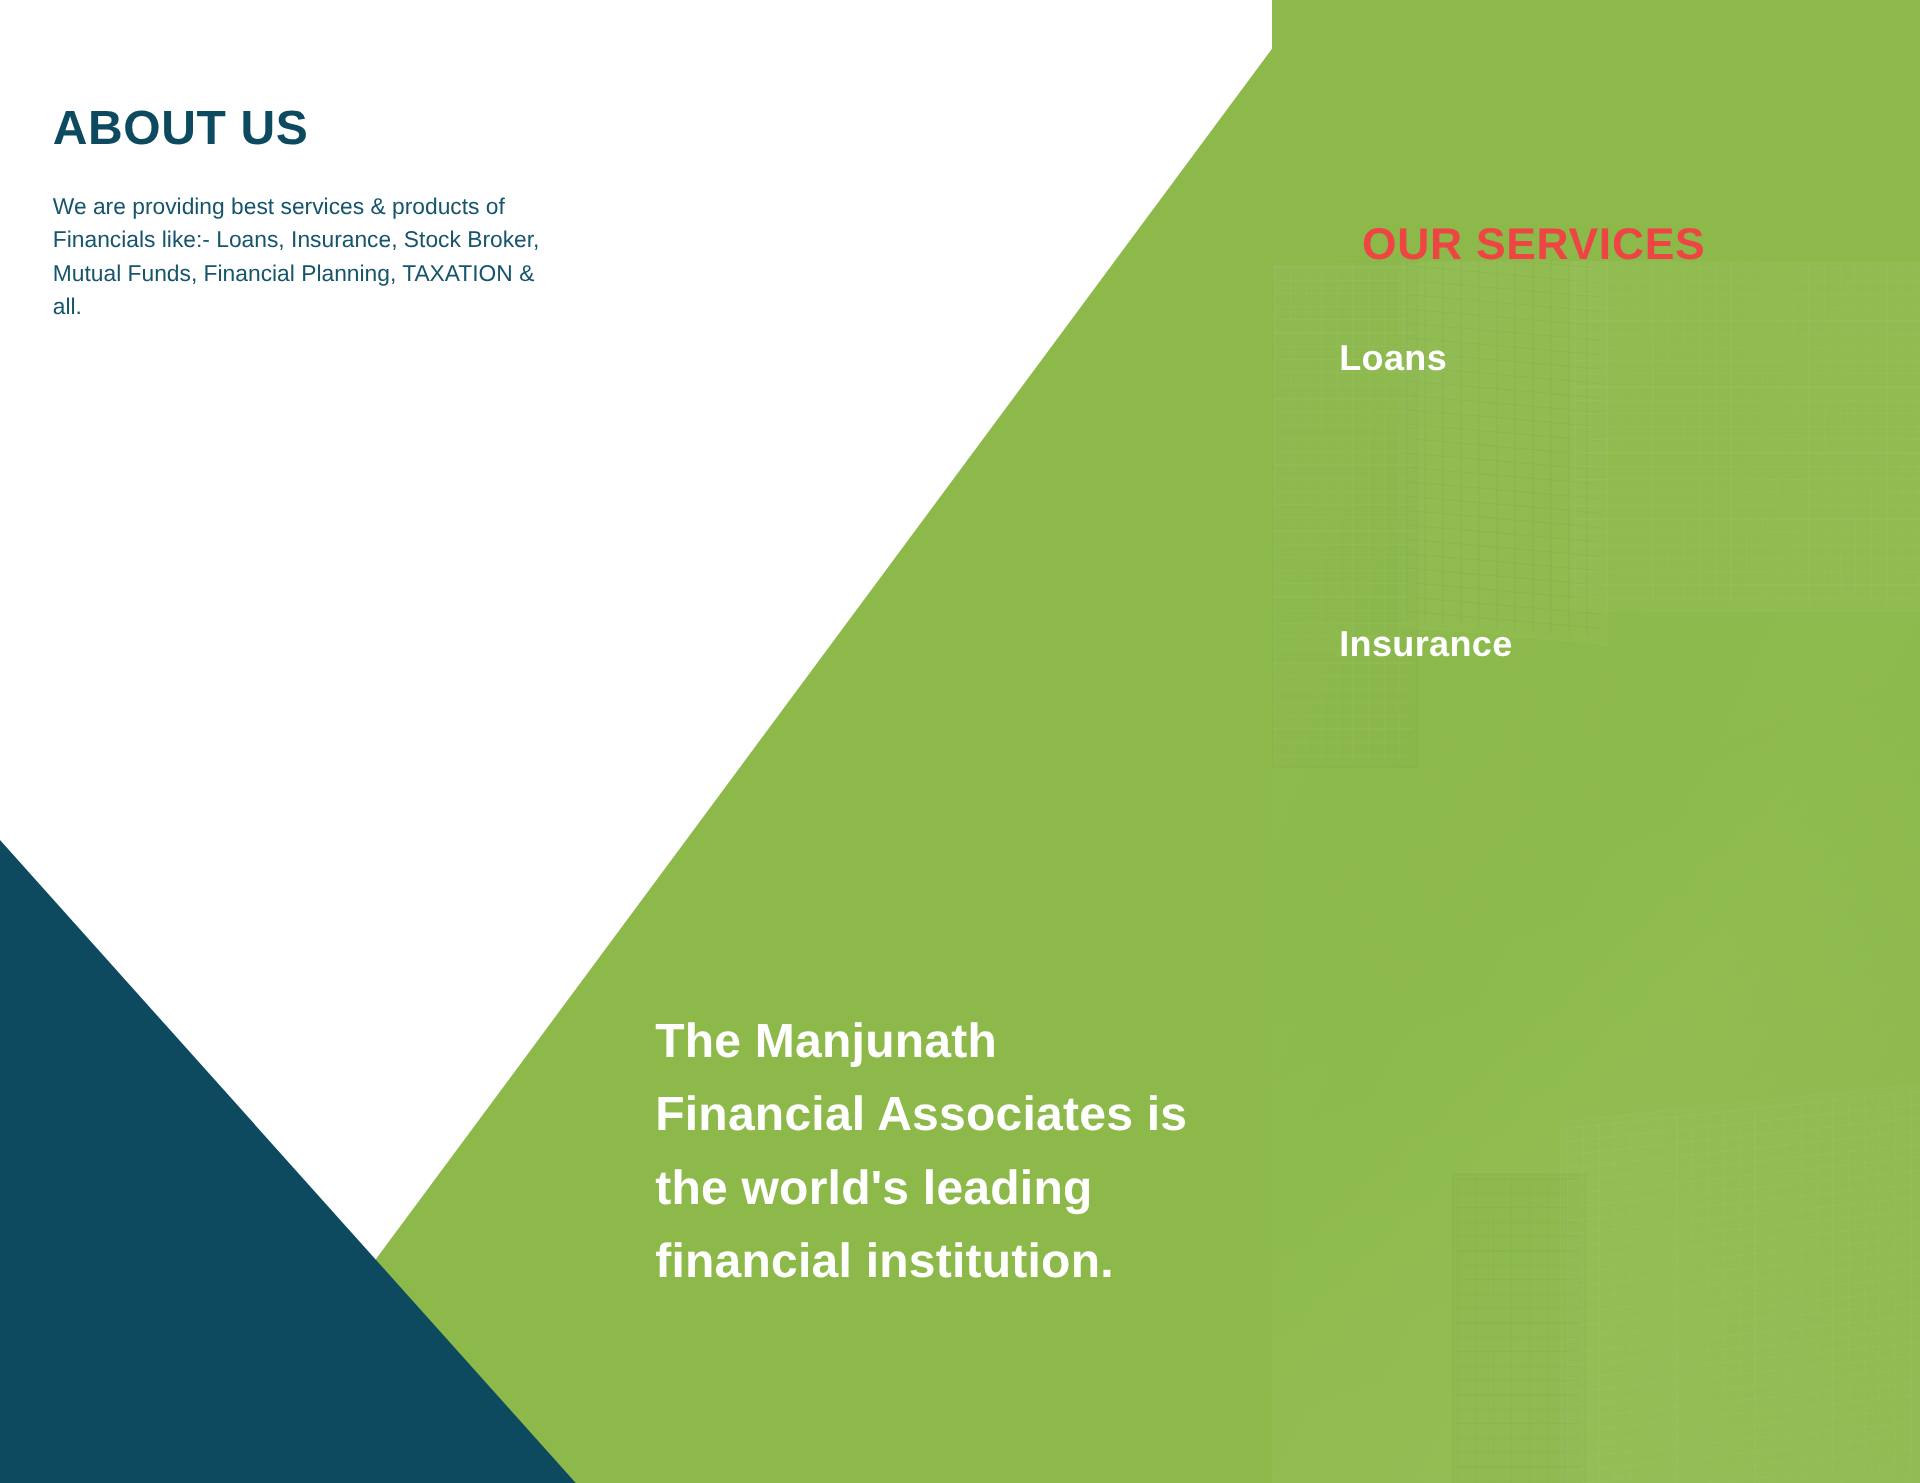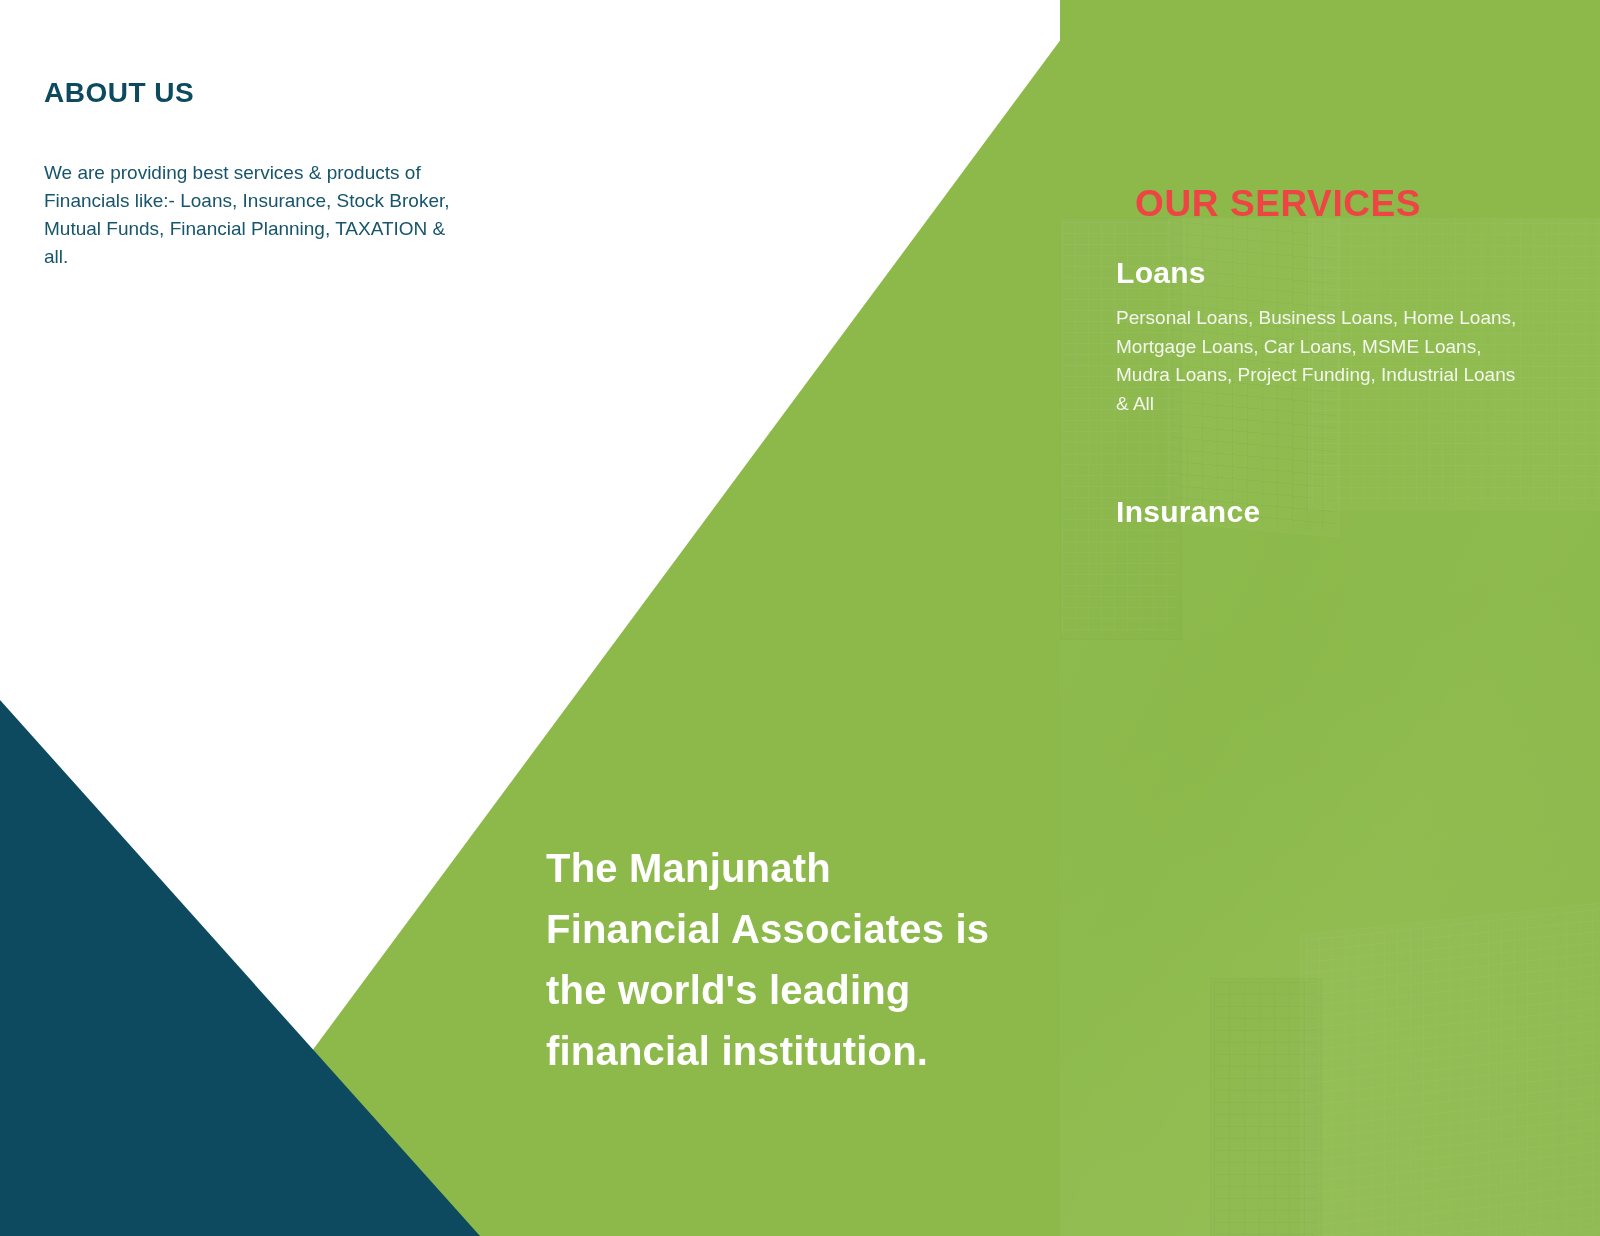--- a/index.html
+++ b/index.html
@@ -98,7 +98,7 @@
     position: absolute;
     left: 44px;
     top: 58px;
-    font-size: 28px;
+    font-size: 40px;
     font-weight: bold;
     letter-spacing: 0.5px;
     color: #0d4a5f;

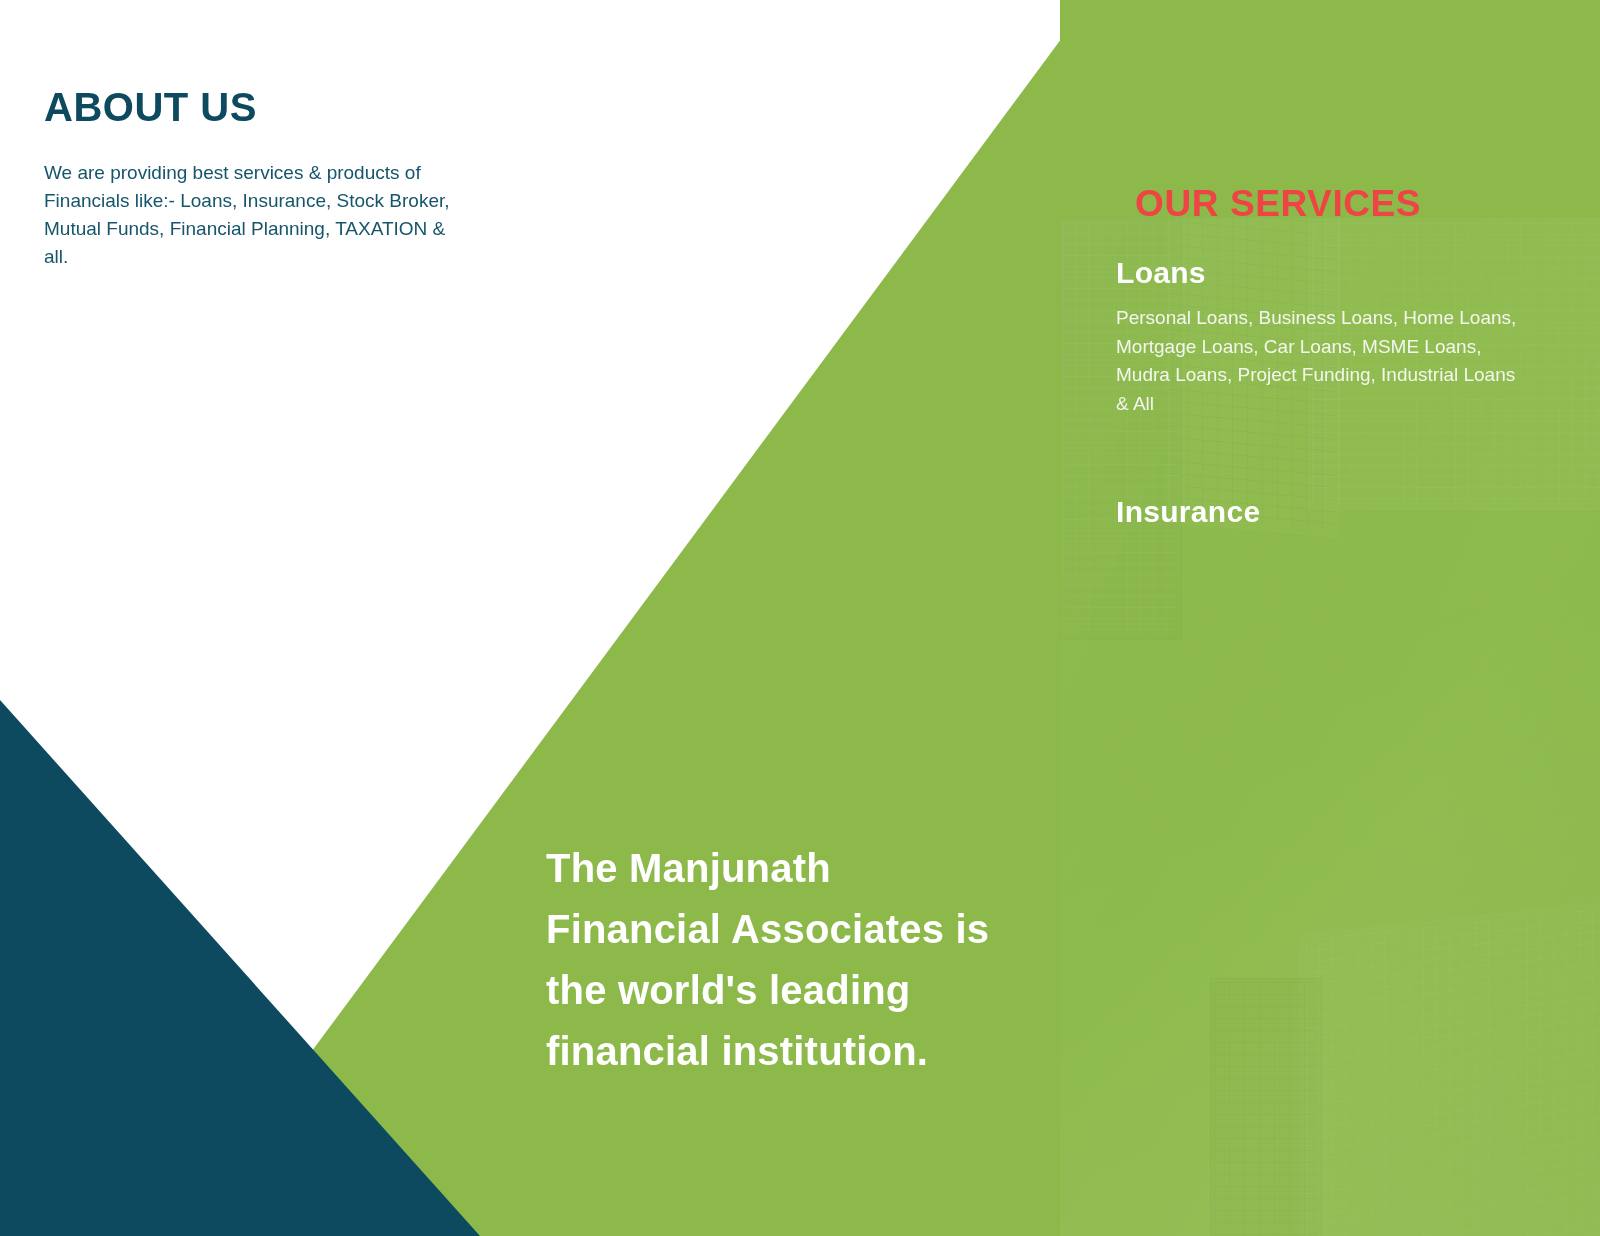--- a/index.html
+++ b/index.html
@@ -140,6 +140,7 @@
     position: absolute;
     left: 1116px;
     width: 408px;
+    margin-top: 26px;
   }
   .svc-name {
     font-size: 30px;

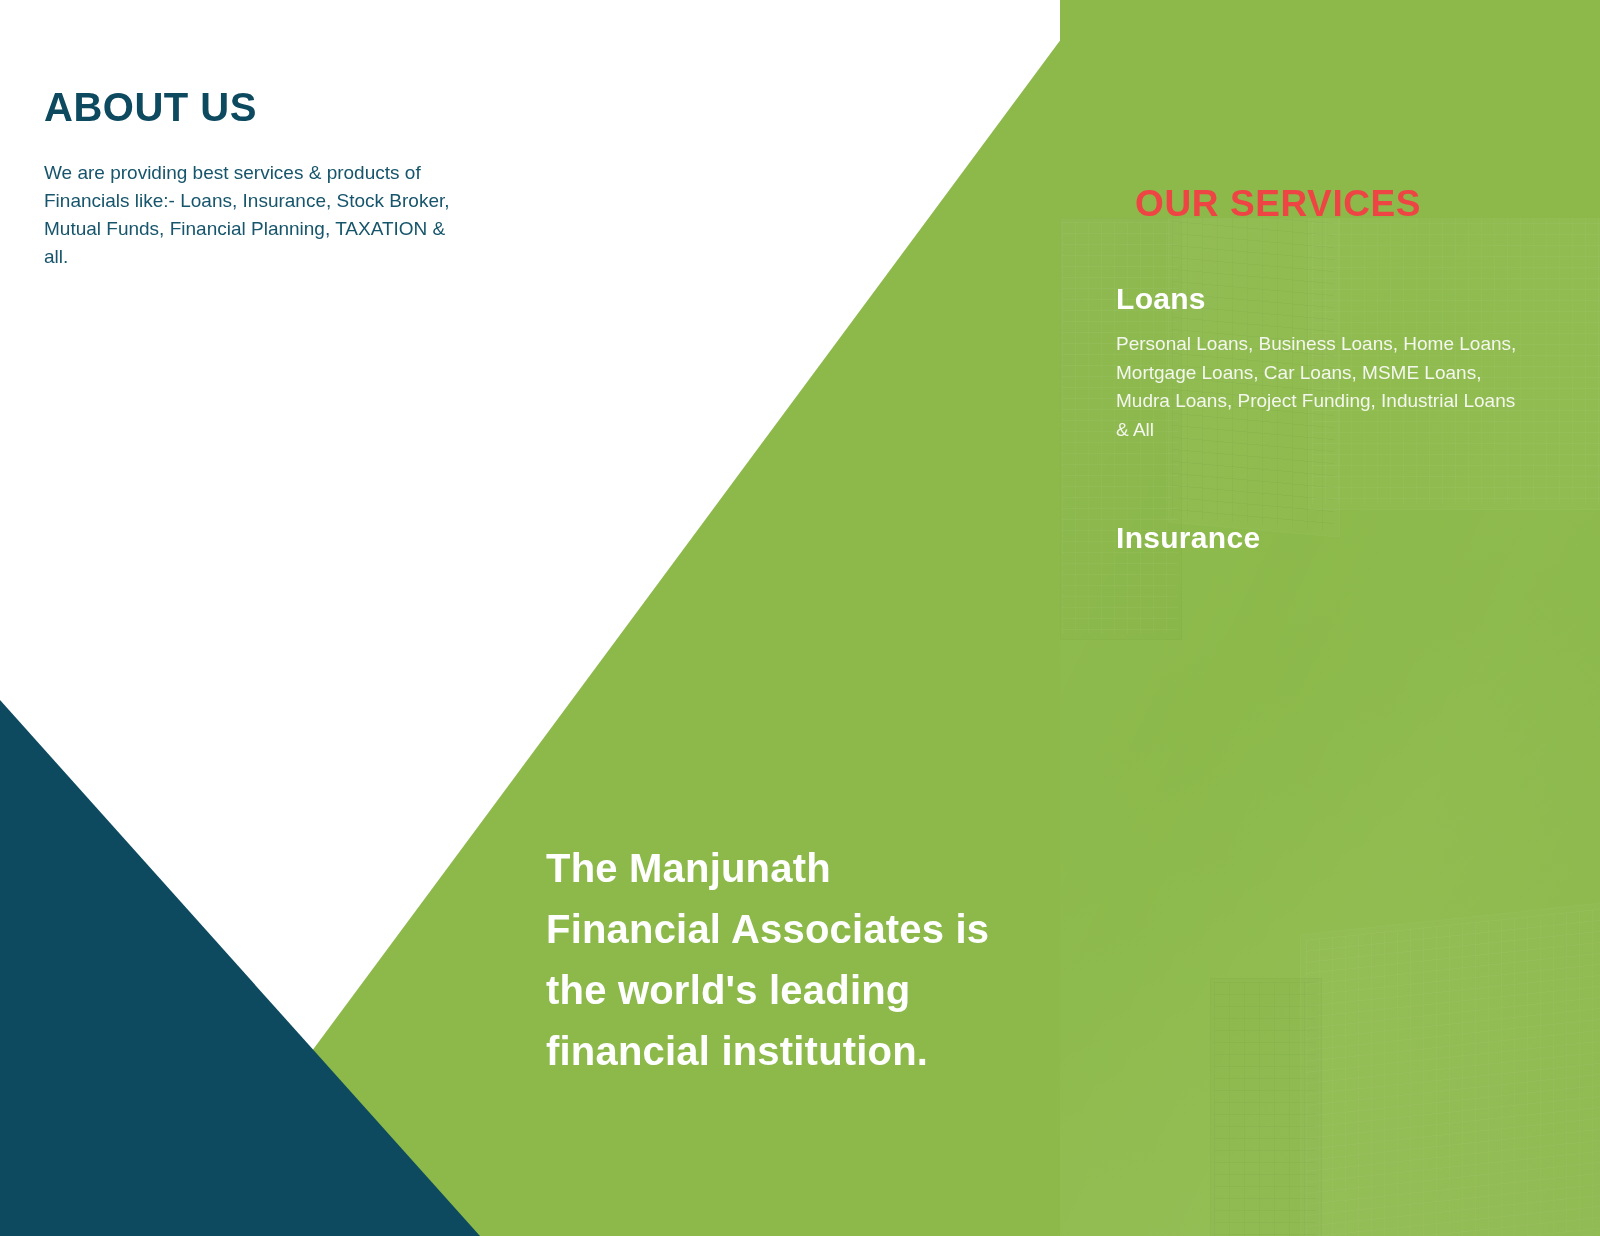--- a/index.html
+++ b/index.html
@@ -199,7 +199,6 @@
 
   <div class="svc" id="svc-0">
     <div class="svc-name">Loans</div>
-    <p class="svc-desc">Personal Loans, Business Loans, Home Loans, Mortgage Loans, Car Loans, MSME Loans, Mudra Loans, Project Funding, Industrial Loans &amp; All</p>
   </div>
 
   <div class="svc" id="svc-1">

